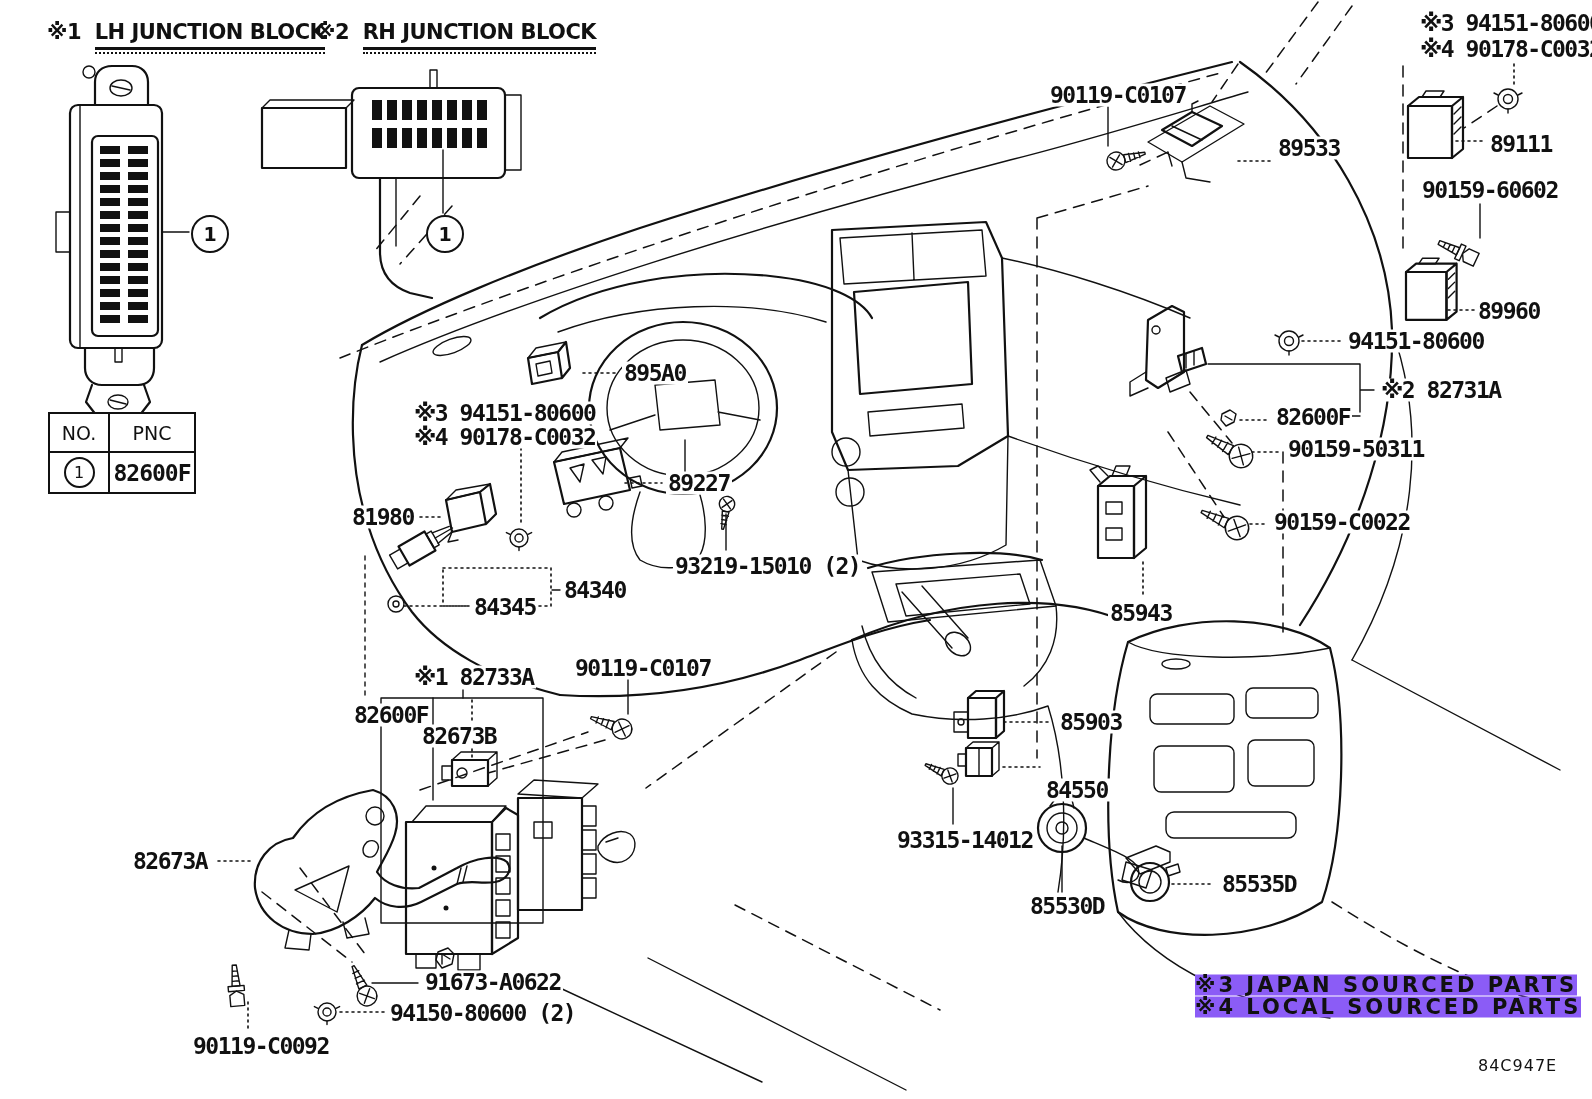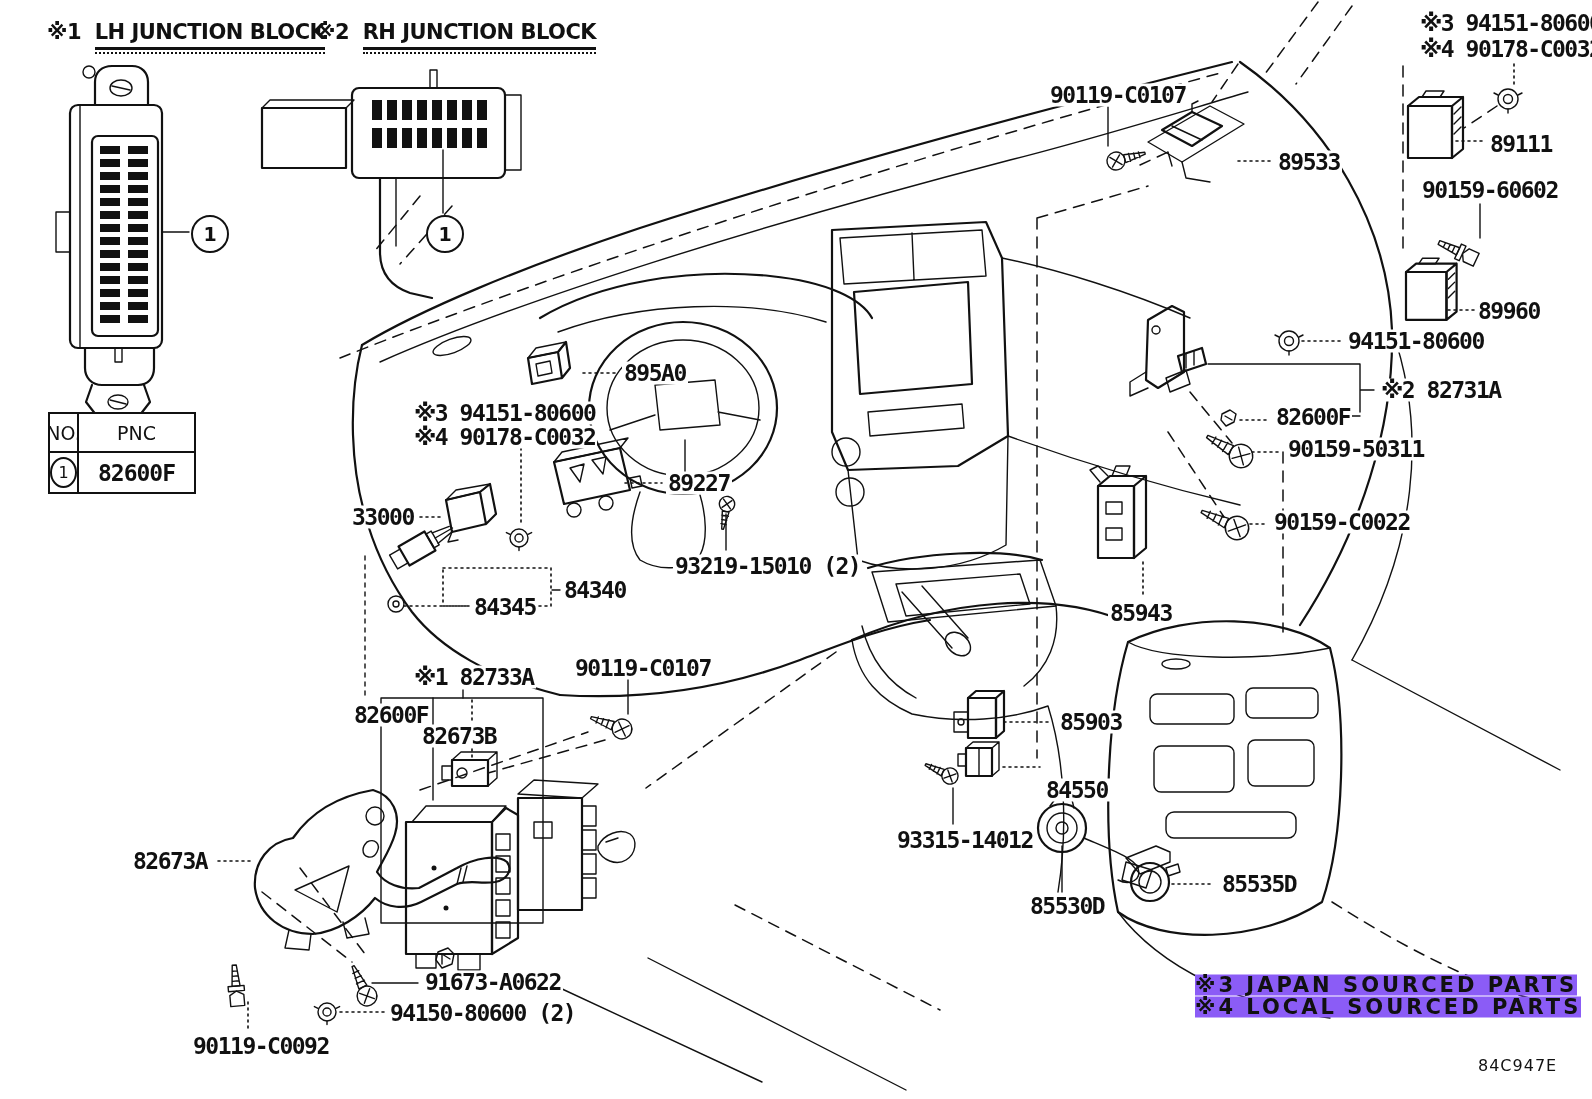--- a/index.html
+++ b/index.html
@@ -374,7 +374,7 @@
 <div class="lbl" style="left:1418px;top:49px;">※4 90178-C0032</div>
 <div class="lbl" style="left:1048px;top:95px;">90119-C0107</div>
 <div class="lbl" style="left:1488px;top:144px;text-align:center;">89111</div>
-<div class="lbl" style="left:1276px;top:162px;">89533</div>
+<div class="lbl" style="left:1276px;top:148px;">89533</div>
 <div class="lbl" style="left:1420px;top:190px;">90159-60602</div>
 <div class="lbl" style="left:1476px;top:311px;">89960</div>
 <div class="lbl" style="left:1346px;top:341px;">94151-80600</div>

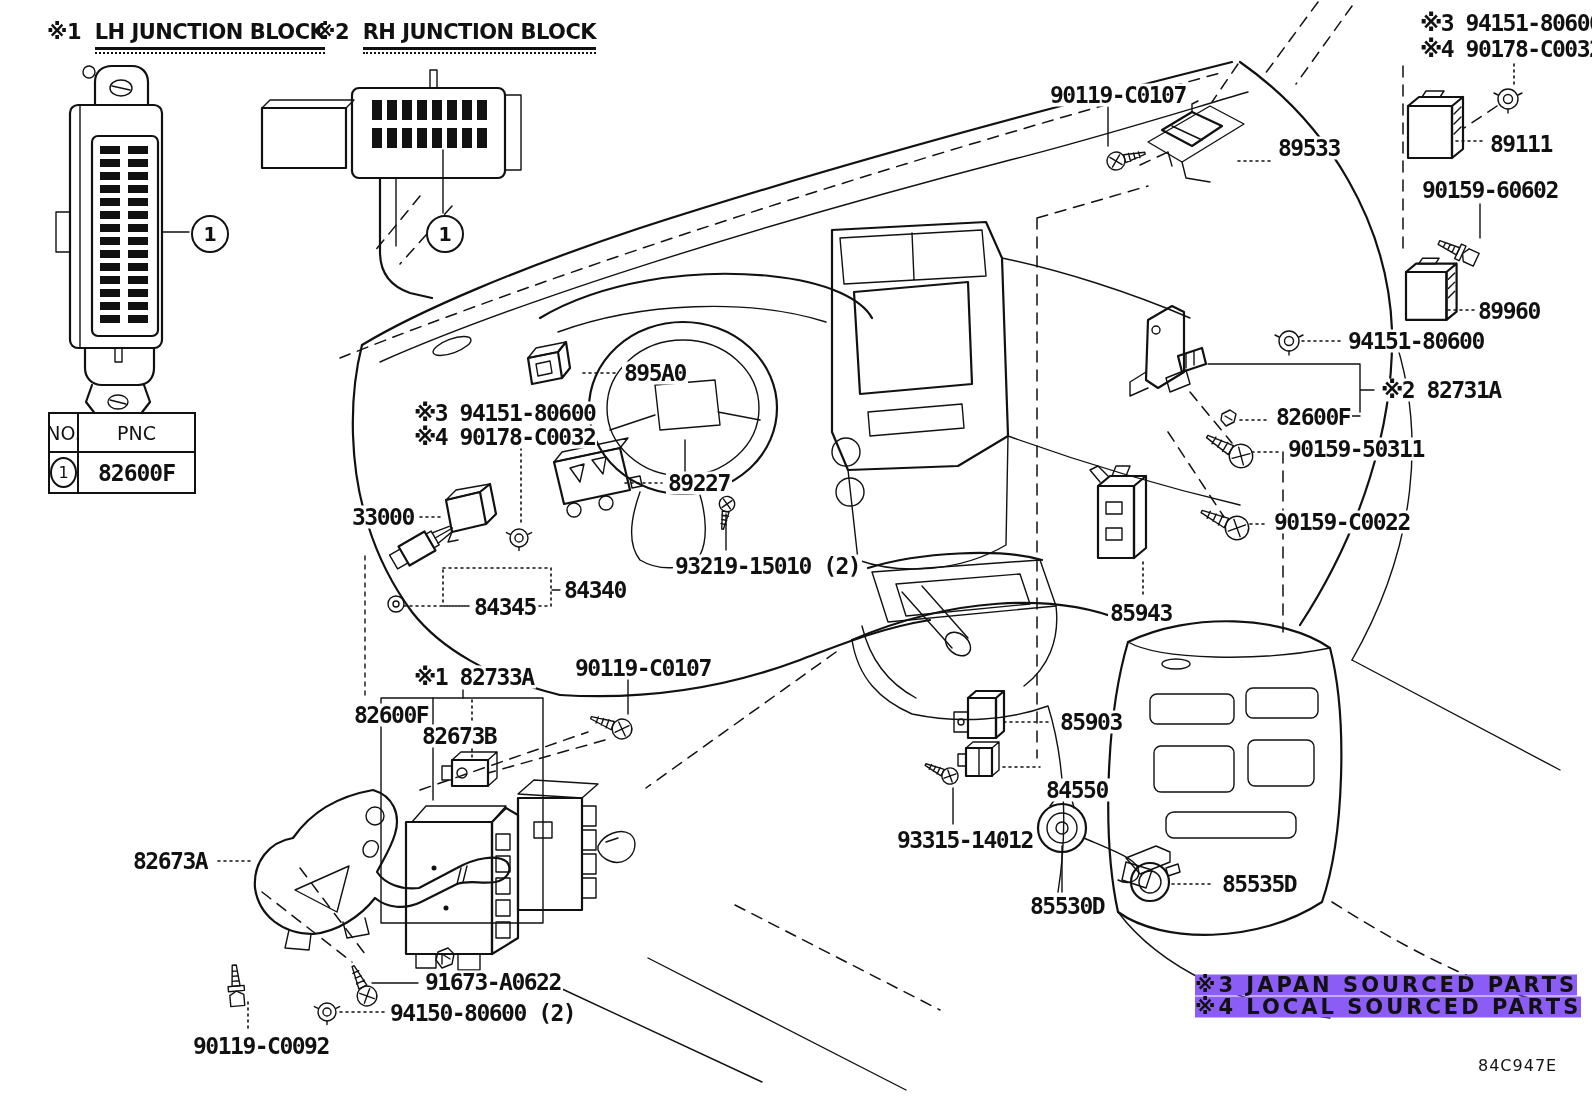--- a/index.html
+++ b/index.html
@@ -30,7 +30,7 @@
   .pnc{position:absolute;left:48px;top:412px;width:144px;height:78px;border:2.5px solid #111;background:#fff;}
   .pnc .row{display:flex;height:50%;box-sizing:border-box;}
   .pnc .row:first-child{border-bottom:2.5px solid #111;}
-  .pnc .c1{width:29px;box-sizing:border-box;border-right:2.5px solid #111;display:flex;align-items:center;justify-content:center;}
+  .pnc .c1{width:60px;box-sizing:border-box;border-right:2.5px solid #111;display:flex;align-items:center;justify-content:center;}
   .pnc .c2{flex:1;display:flex;align-items:center;justify-content:center;}
   .pnc .hdr{font-family:"DejaVu Sans",sans-serif;font-size:19px;}
   .pnc .val{font-weight:bold;font-size:23px;letter-spacing:-1px;}

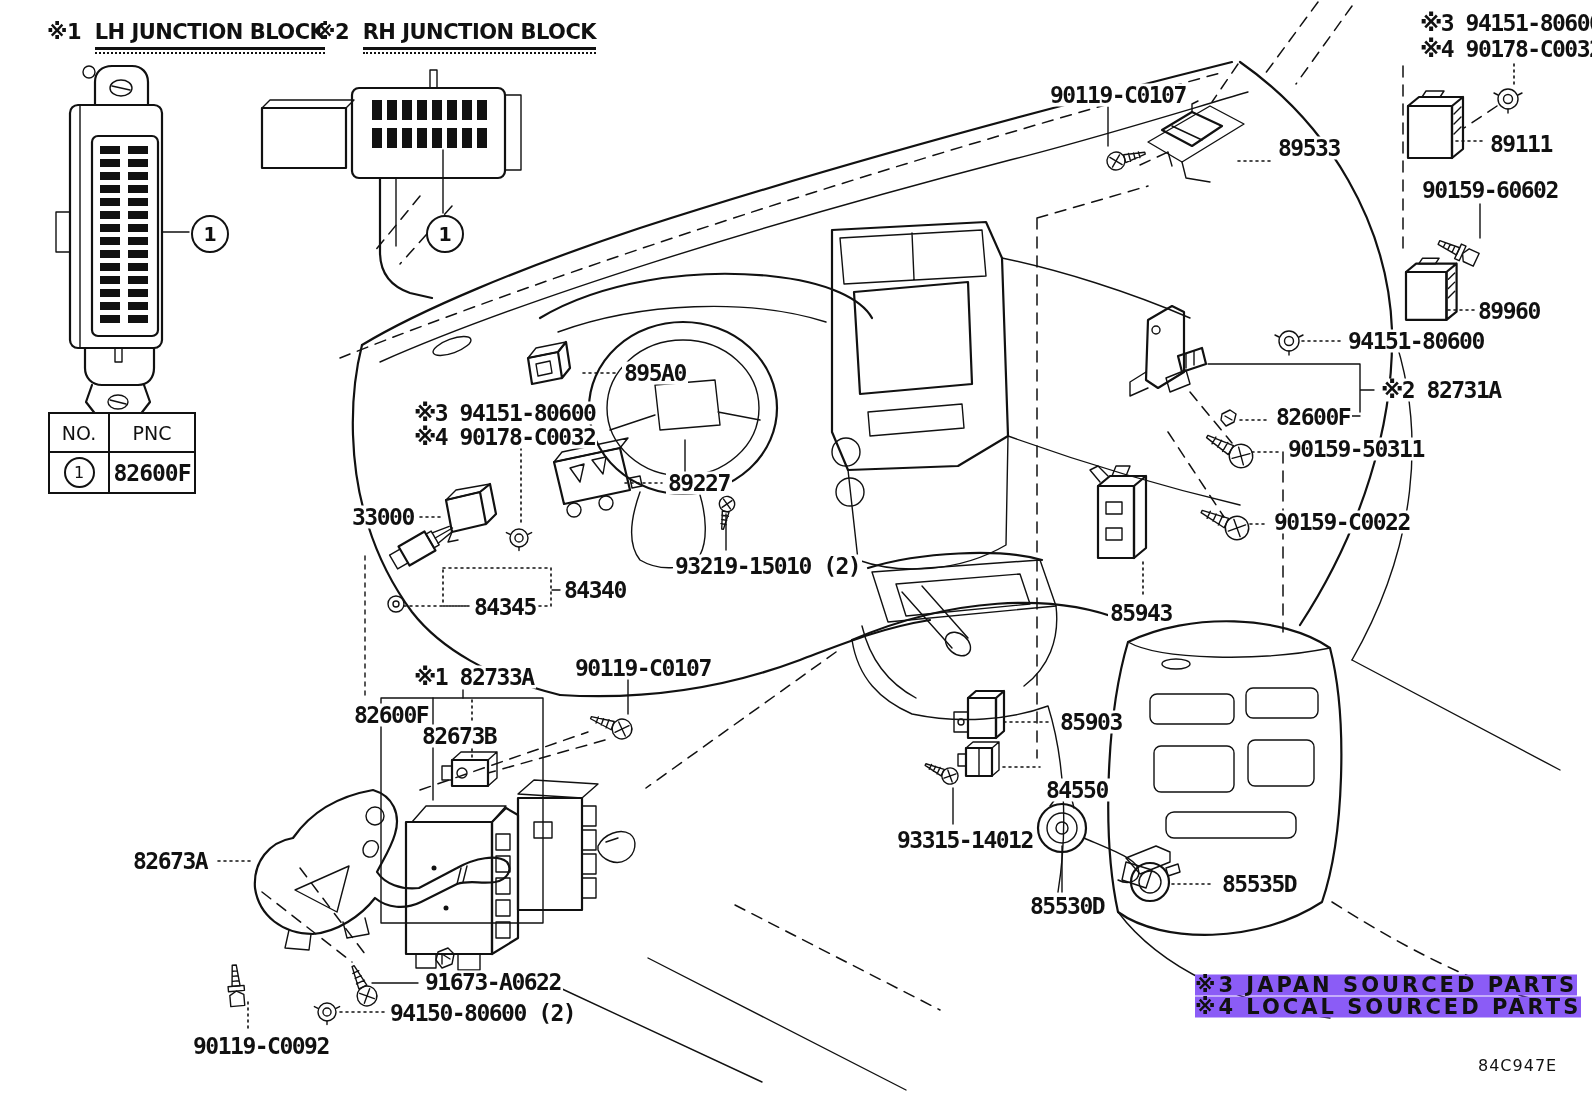--- a/index.html
+++ b/index.html
@@ -386,7 +386,7 @@
 <div class="lbl" style="left:412px;top:413px;">※3 94151-80600</div>
 <div class="lbl" style="left:412px;top:437px;">※4 90178-C0032</div>
 <div class="lbl" style="left:666px;top:483px;">89227</div>
-<div class="lbl" style="left:350px;top:517px;">33000</div>
+<div class="lbl" style="left:350px;top:517px;">81980</div>
 <div class="lbl" style="left:652px;top:566px;margin-left:21px;">93219-15010 (2)</div>
 <div class="lbl" style="left:562px;top:590px;">84340</div>
 <div class="lbl" style="left:472px;top:607px;">84345</div>

